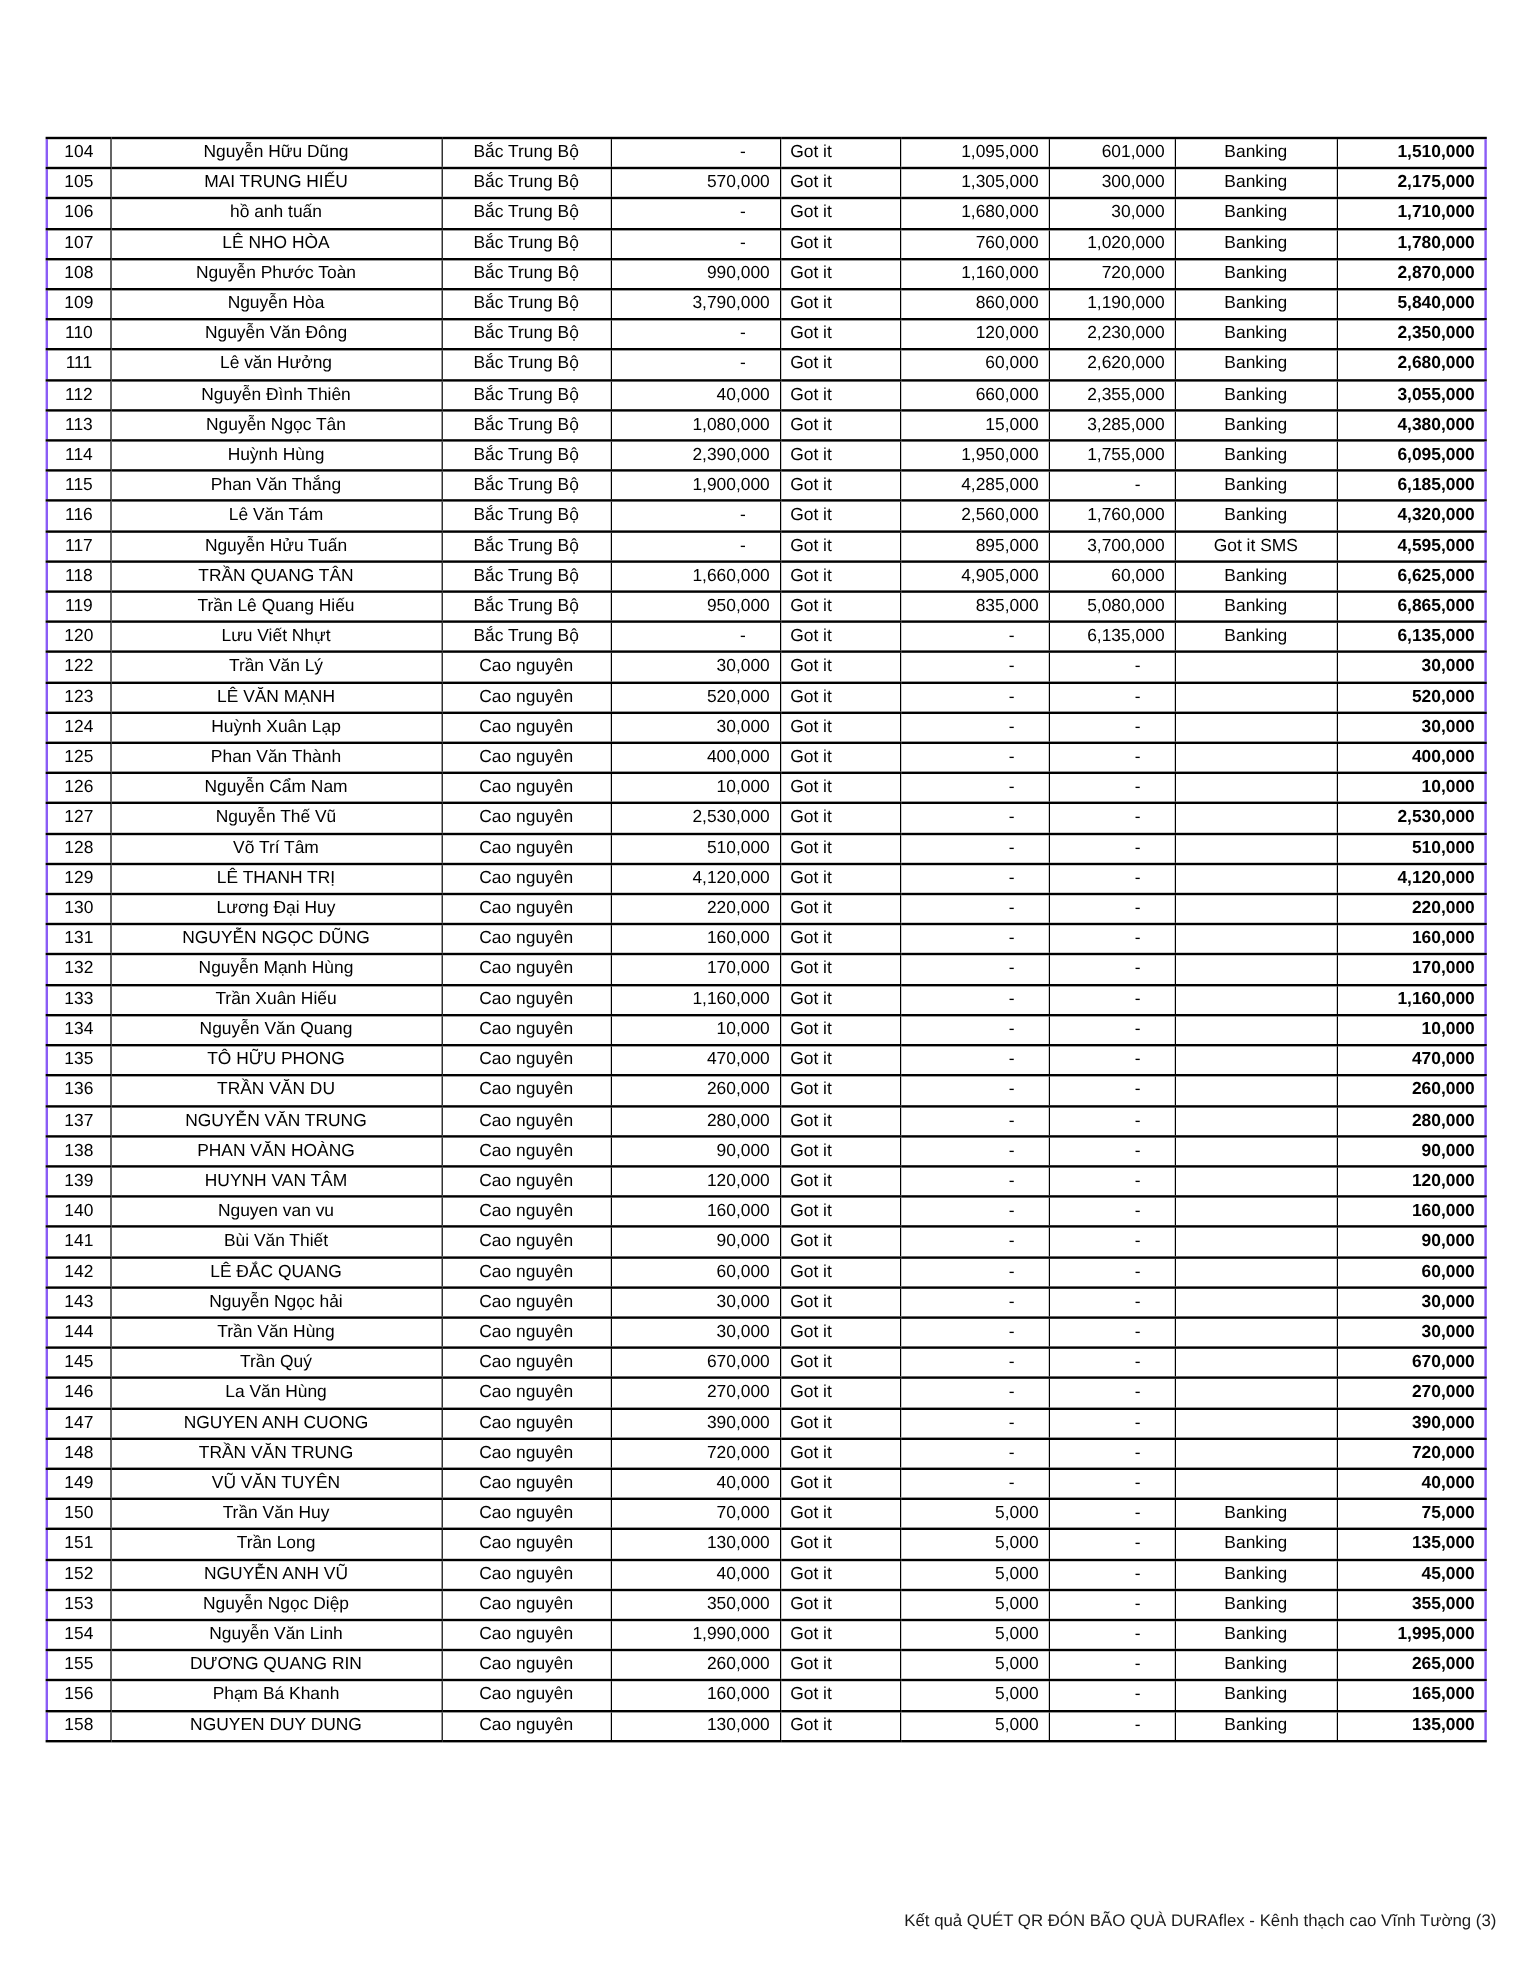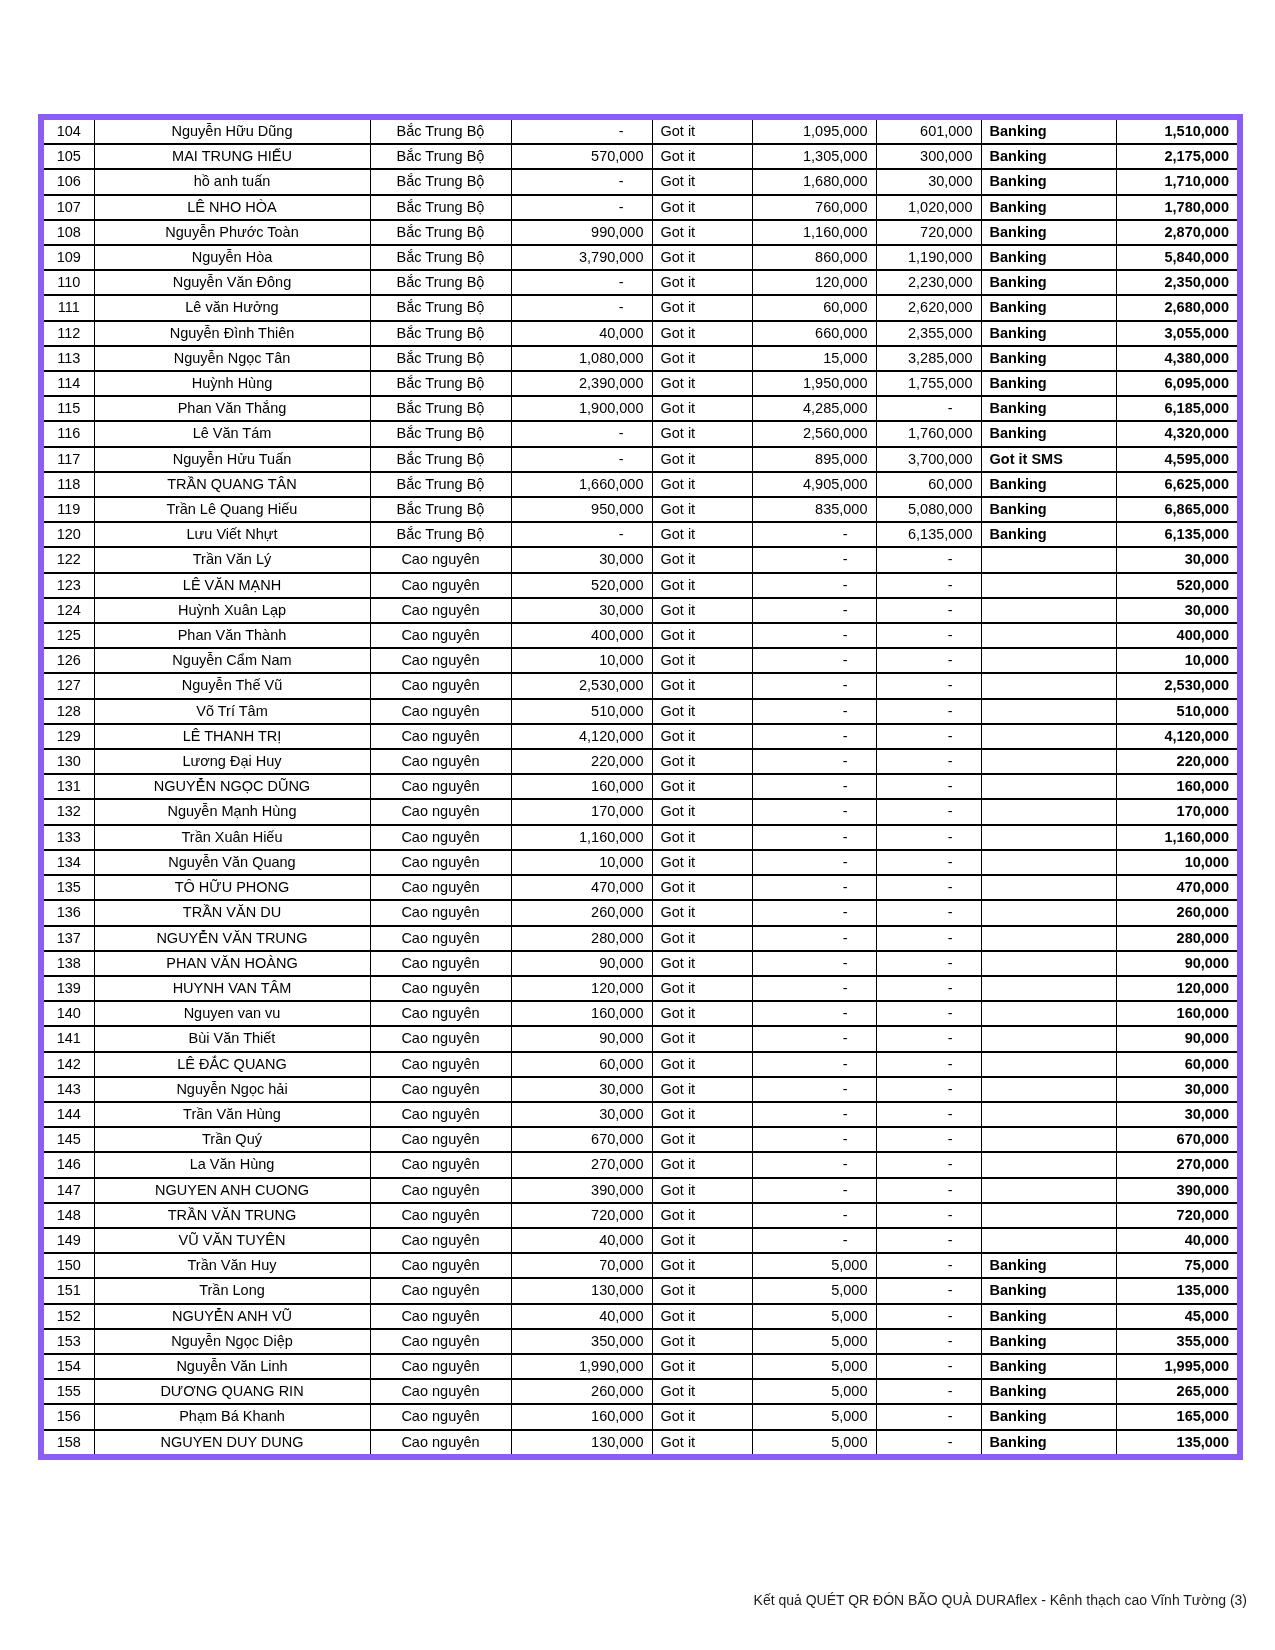--- a/index.html
+++ b/index.html
@@ -19,7 +19,7 @@
     width: 1199px;
     border-collapse: collapse;
     table-layout: fixed;
-    border: 6px solid #8b5cf6;
+    border: 2px solid #8b5cf6;
   }
   table.results td {
     border-left: 1px solid #000;

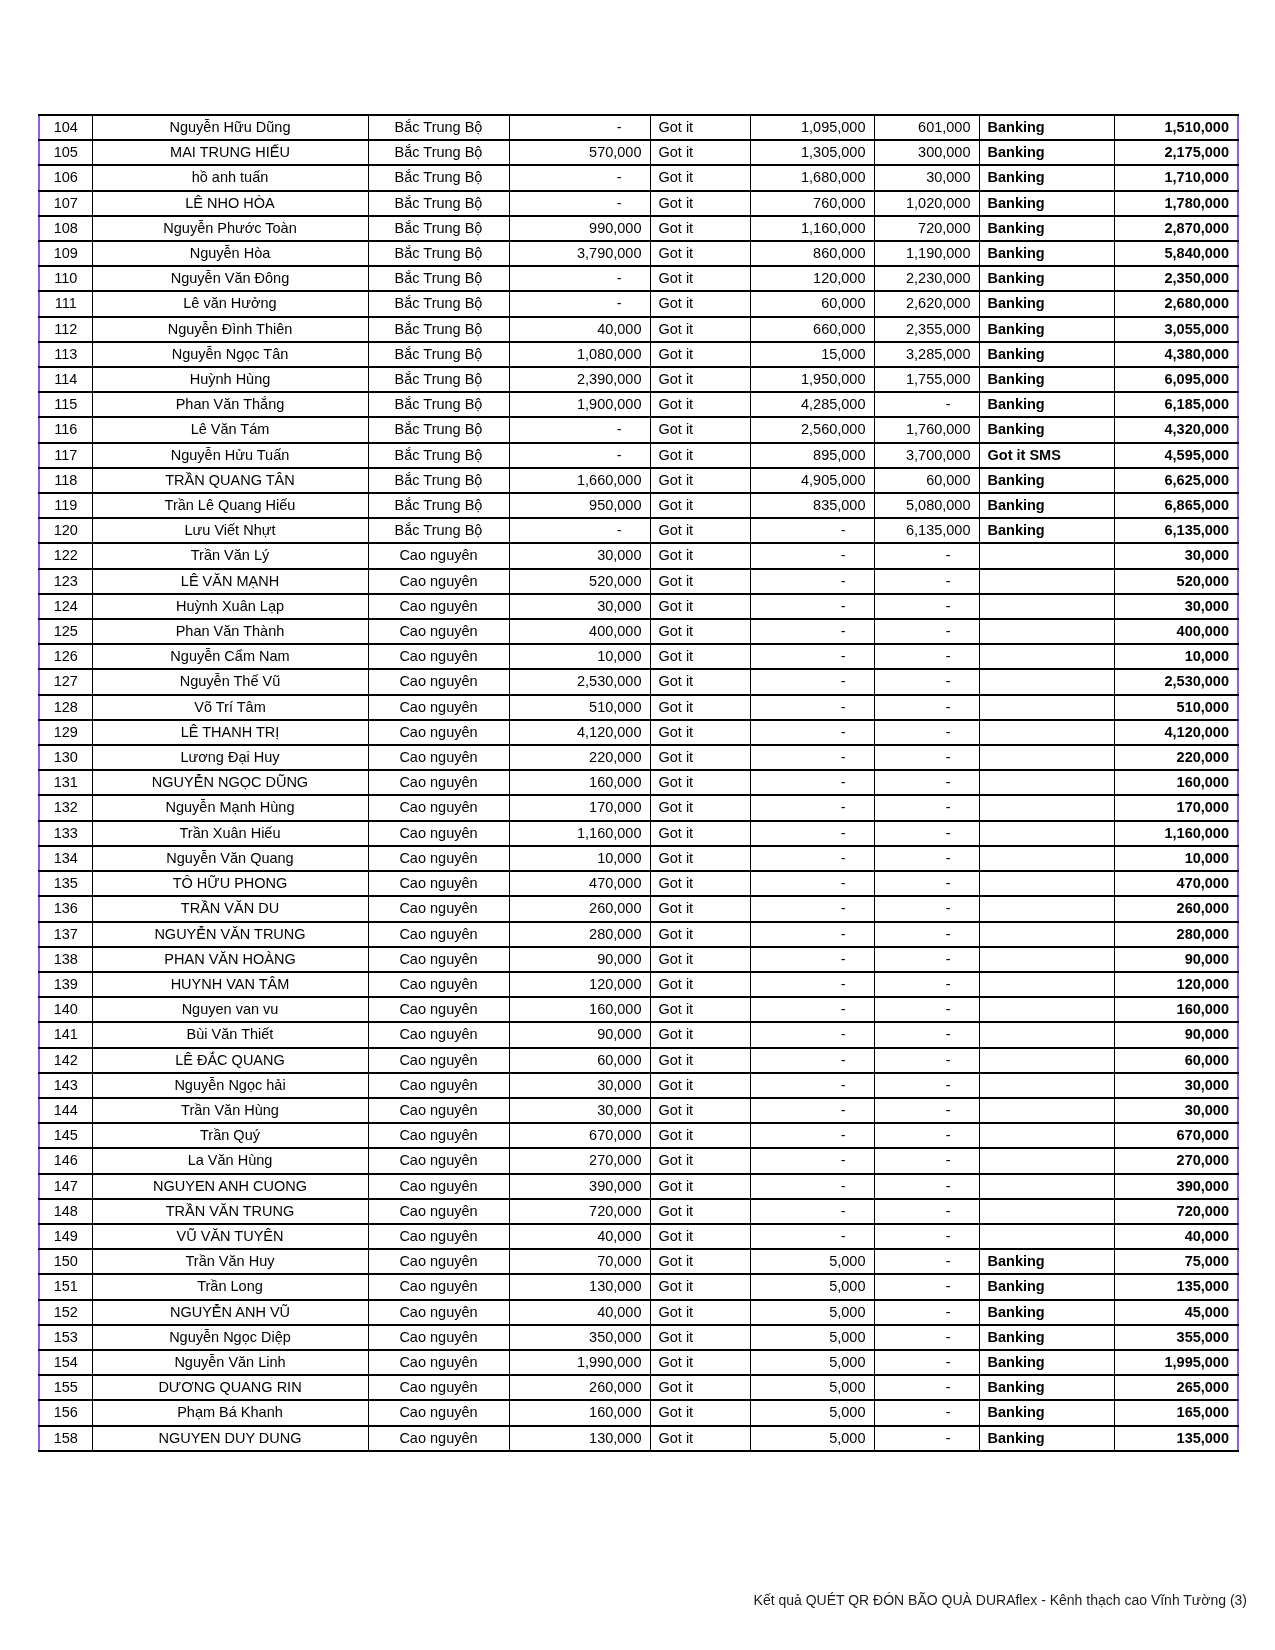--- a/index.html
+++ b/index.html
@@ -40,7 +40,7 @@
   td.c-num    { text-align: right; padding-right: 9px; }
   td.c-num.dash { padding-right: 28px; }
   td.c-status { text-align: left; }
-  td.c-channel{ text-align: left; padding-left: 9px; font-weight: bold; }
+  td.c-channel{ text-align: center; padding-left: 9px; }
   td.c-total  { text-align: right; font-weight: bold; padding-right: 7px; }
   .footer-caption {
     position: absolute;

